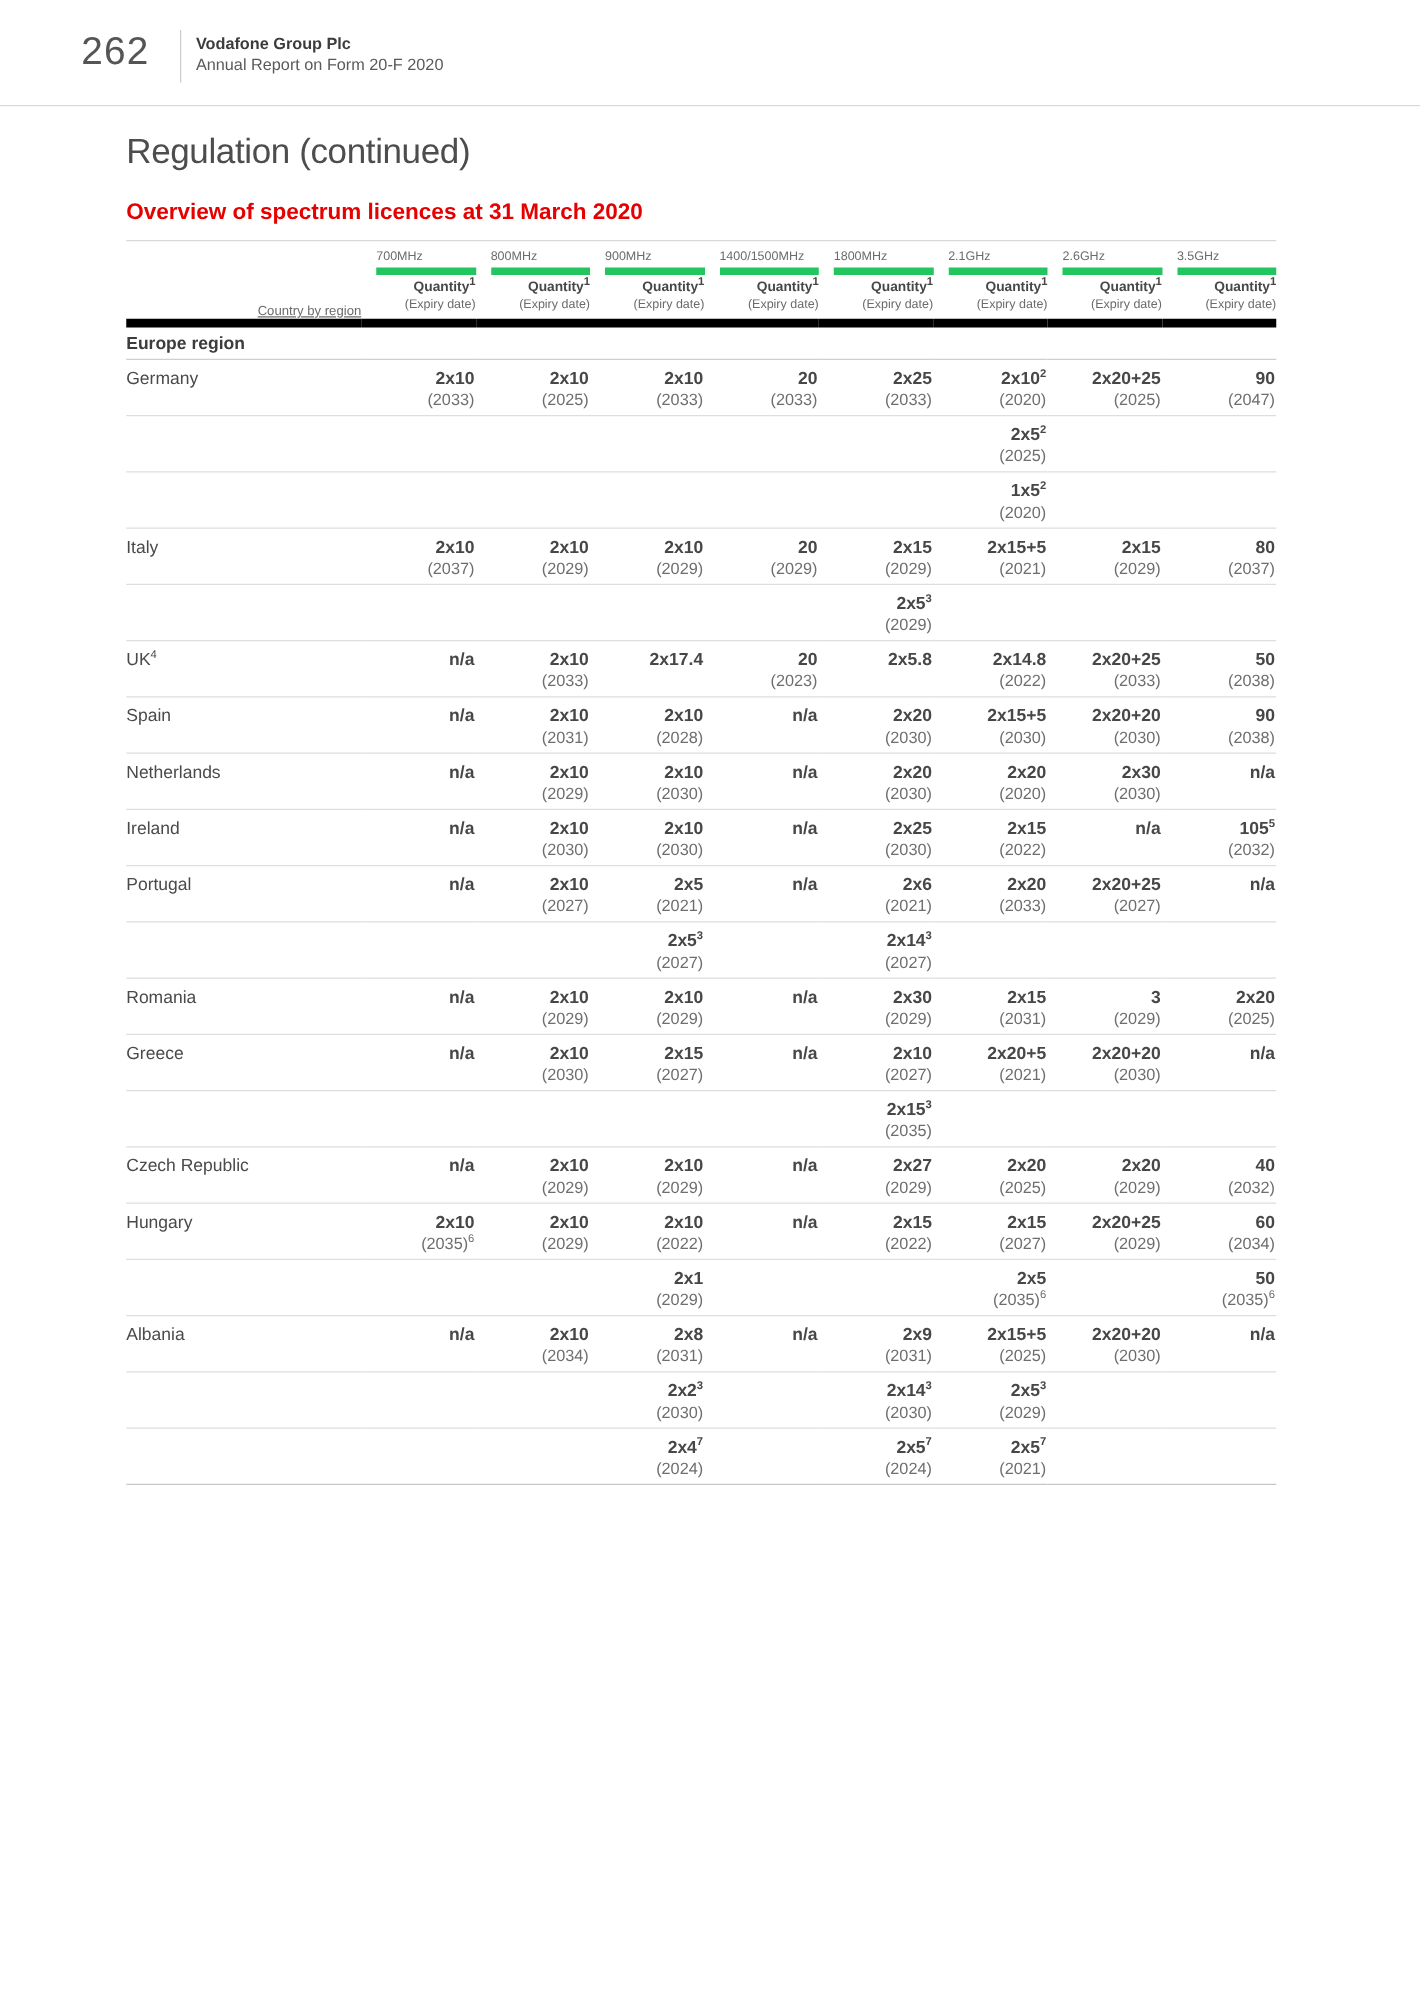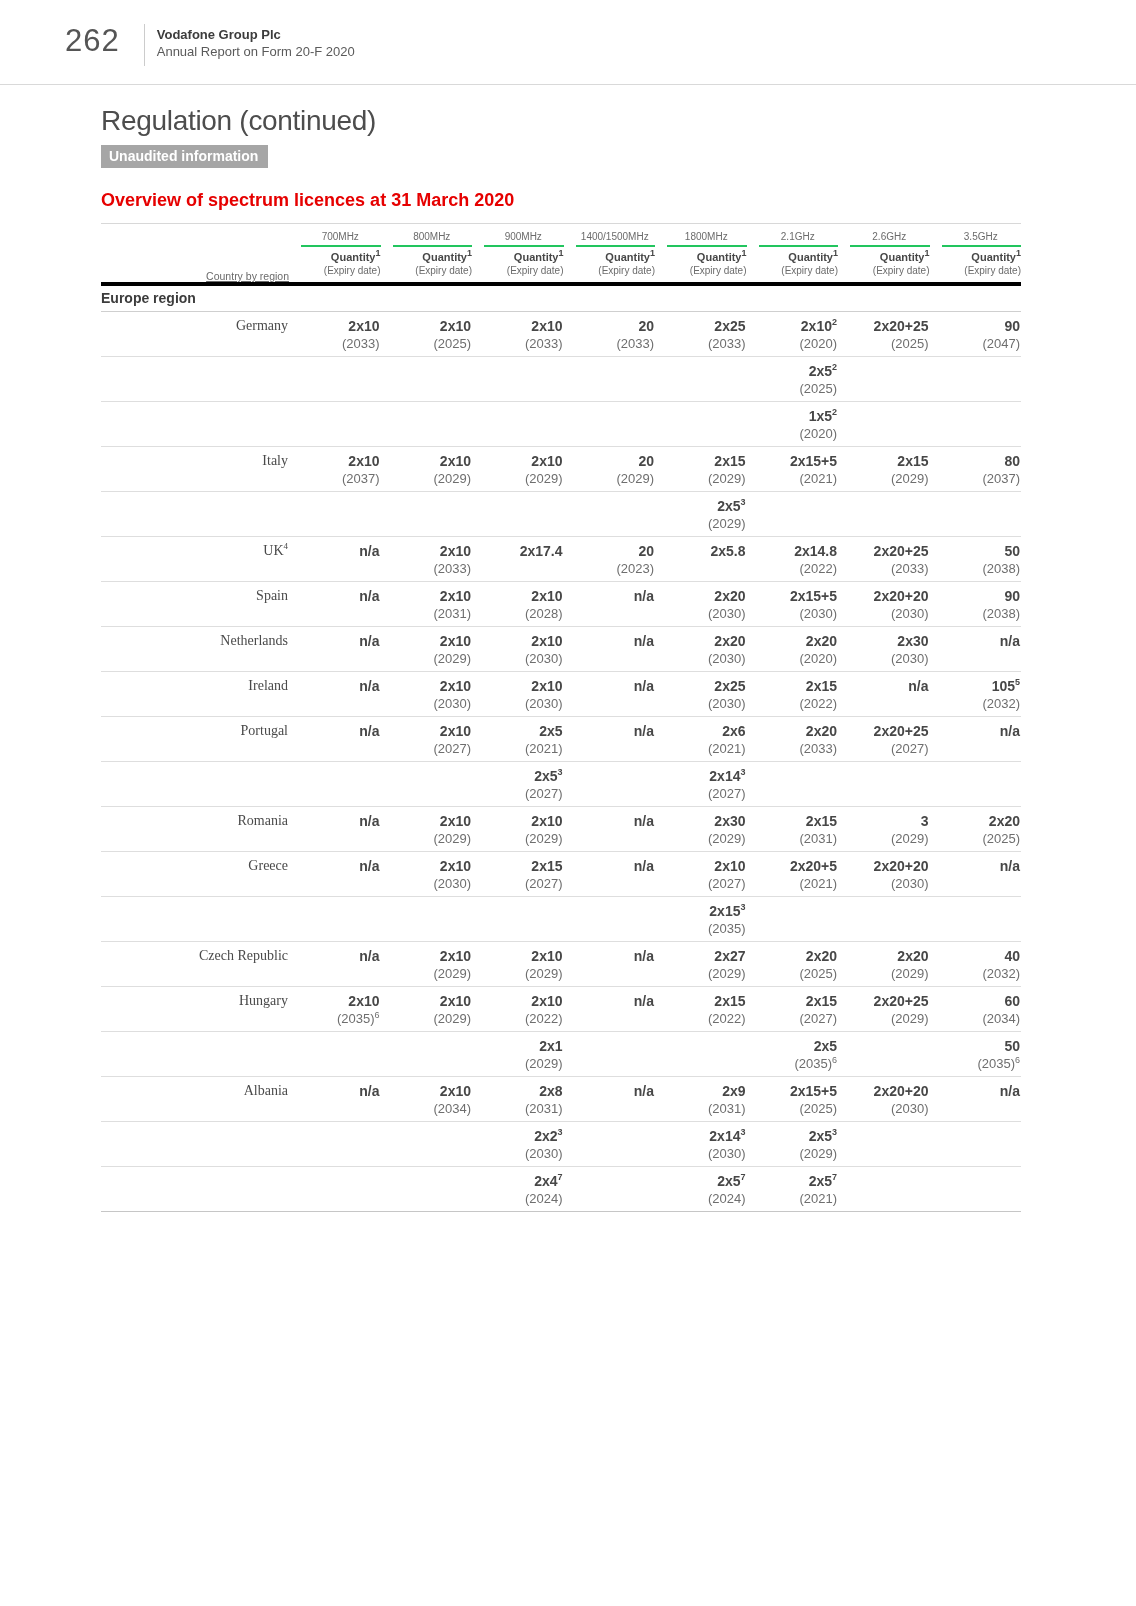--- a/index.html
+++ b/index.html
@@ -52,7 +52,6 @@
 
 <div class="content">
   <h1 class="doc-title">Regulation (continued)</h1>
-  <div><span class="badge">Unaudited information</span></div>
   <h2 class="section-title">Overview of spectrum licences at 31 March 2020</h2>
 
   <table class="spectrum">

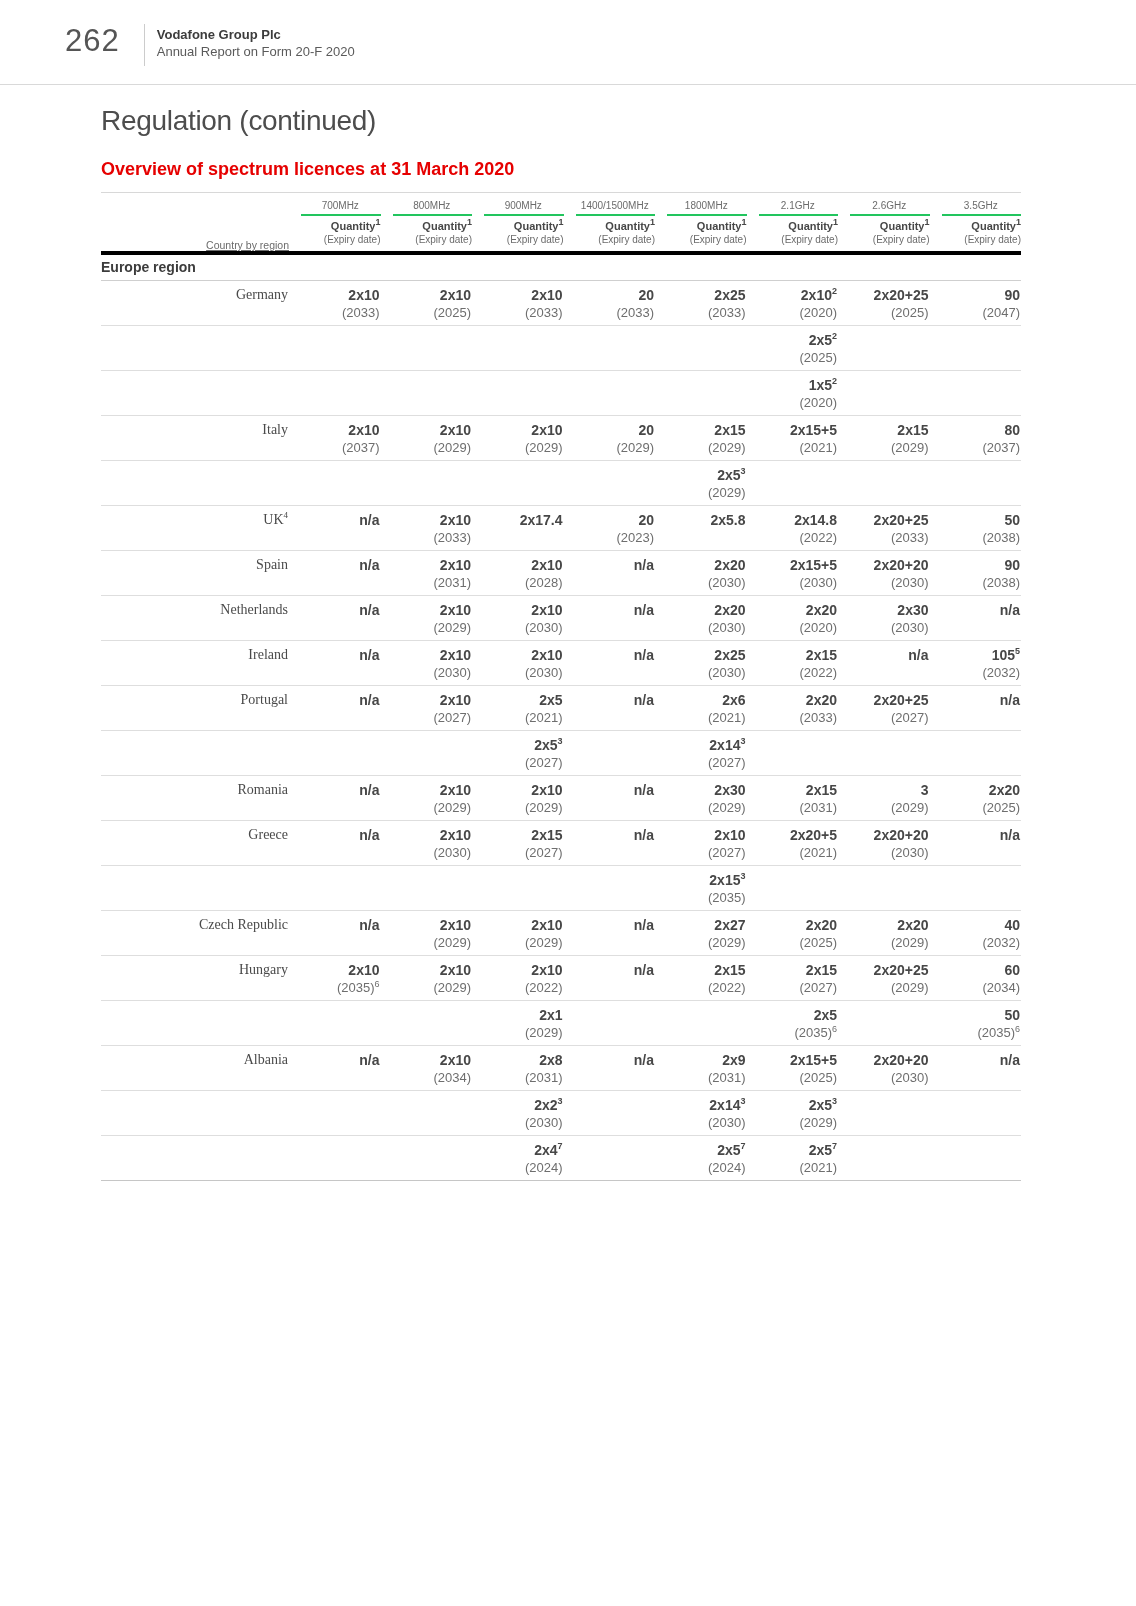--- a/index.html
+++ b/index.html
@@ -25,7 +25,7 @@
   table.spectrum { width:920px; border-collapse:collapse; table-layout:fixed; margin-top:12px; border-top:1px solid #d8d8d8; border-bottom:1px solid #c6c6c6; }
   col.c-country { width:188px; }
   th { font-weight:normal; vertical-align:bottom; padding:4px 0 3px 0; }
-  th .freq { font-size:10px; color:#6b6b6b; text-align:center; border-bottom:2px solid #22c55e; padding:3px 1px 3px 0; margin-left:12px; }
+  th .freq { font-size:10px; color:#6b6b6b; text-align:left; border-bottom:6px solid #22c55e; padding:3px 1px 3px 0; margin-left:12px; }
   th .qlab { font-size:11px; font-weight:bold; color:#474747; text-align:right; padding-top:4px; line-height:13px; }
   th .elab { font-size:10px; color:#6b6b6b; text-align:right; line-height:13px; padding-bottom:2px; }
   th.country-head { font-size:10.5px; color:#6b6b6b; text-align:right; vertical-align:bottom; padding-bottom:0;text-decoration:underline; }

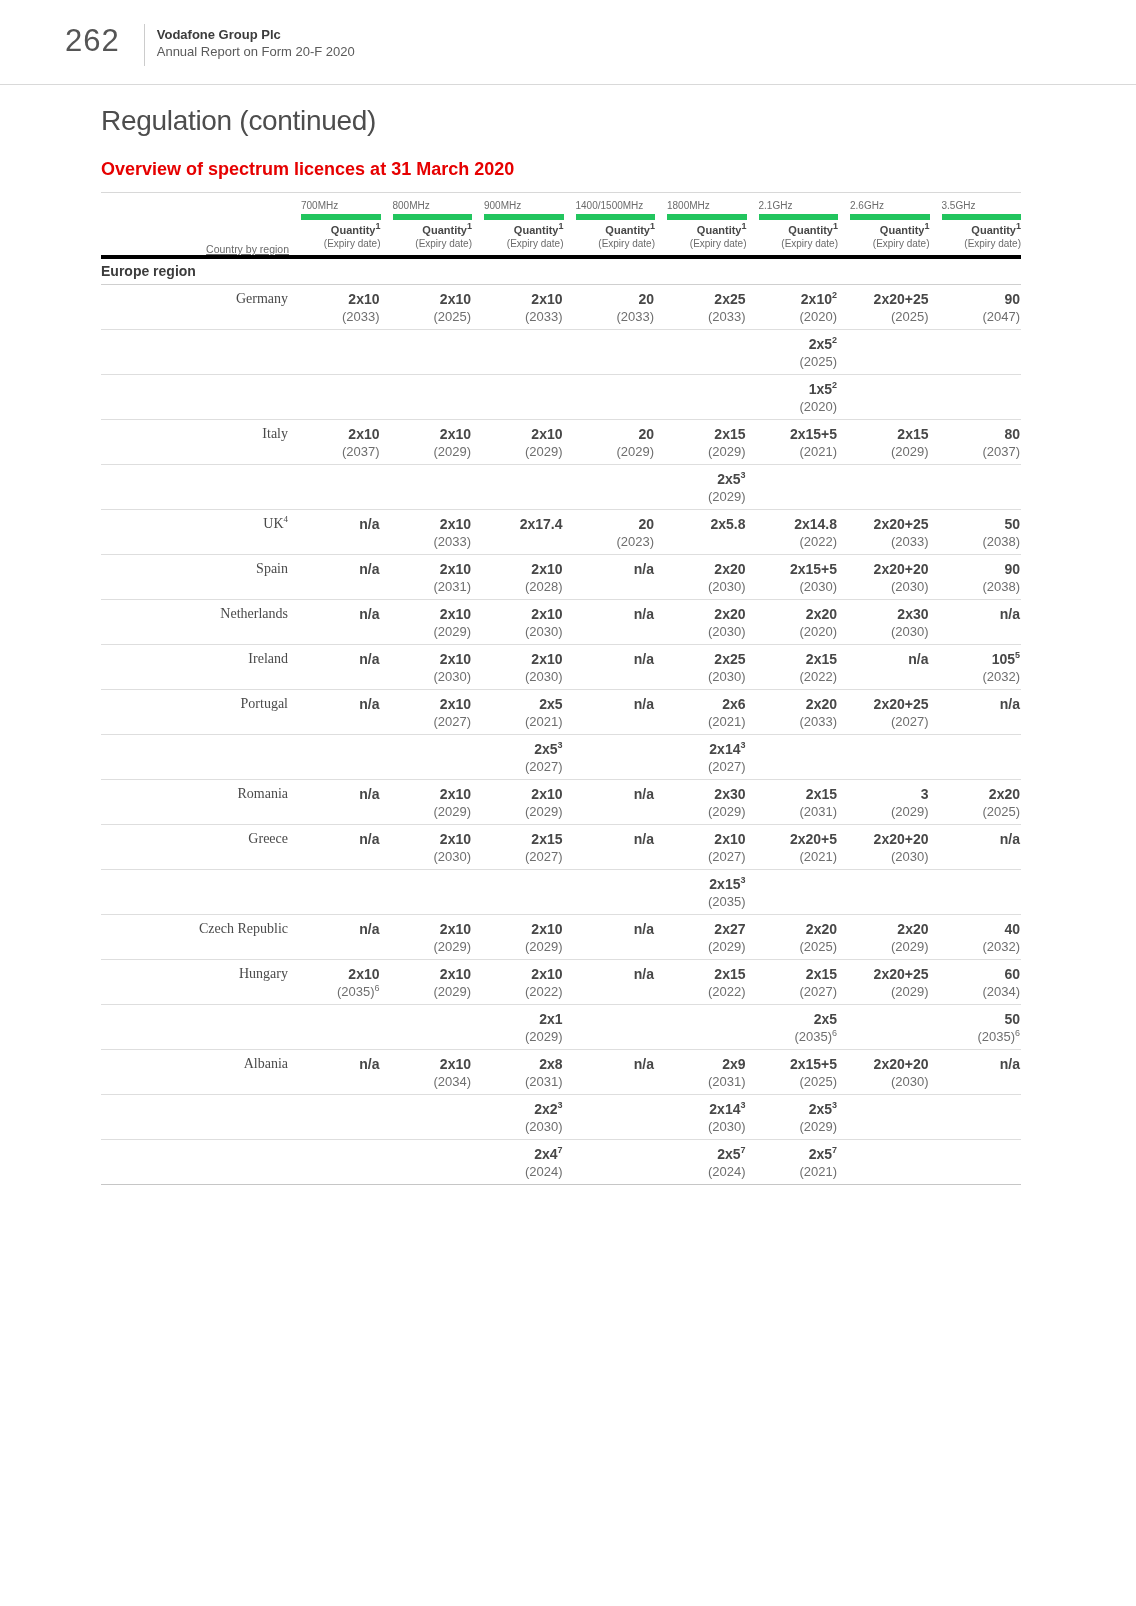--- a/index.html
+++ b/index.html
@@ -29,7 +29,7 @@
   th .qlab { font-size:11px; font-weight:bold; color:#474747; text-align:right; padding-top:4px; line-height:13px; }
   th .elab { font-size:10px; color:#6b6b6b; text-align:right; line-height:13px; padding-bottom:2px; }
   th.country-head { font-size:10.5px; color:#6b6b6b; text-align:right; vertical-align:bottom; padding-bottom:0;text-decoration:underline; }
-  tr.region-row td { font-size:14px; font-weight:bold; color:#3c3c3c; text-align:left; padding:4px 0 5px 0; border-top:4px solid #000000; border-bottom:1px solid #cfcfcf; }
+  tr.region-row td { font-size:14px; font-weight:bold; color:#3c3c3c; text-align:left; padding:4px 0 5px 0; border-top:7px solid #000000; border-bottom:1px solid #cfcfcf; }
   tr.data-row { border-top:1px solid #dedede; }
   tr.data-row:first-of-type { border-top:none; }
   td { vertical-align:top; text-align:right; padding:5px 1px 4px 8px; }

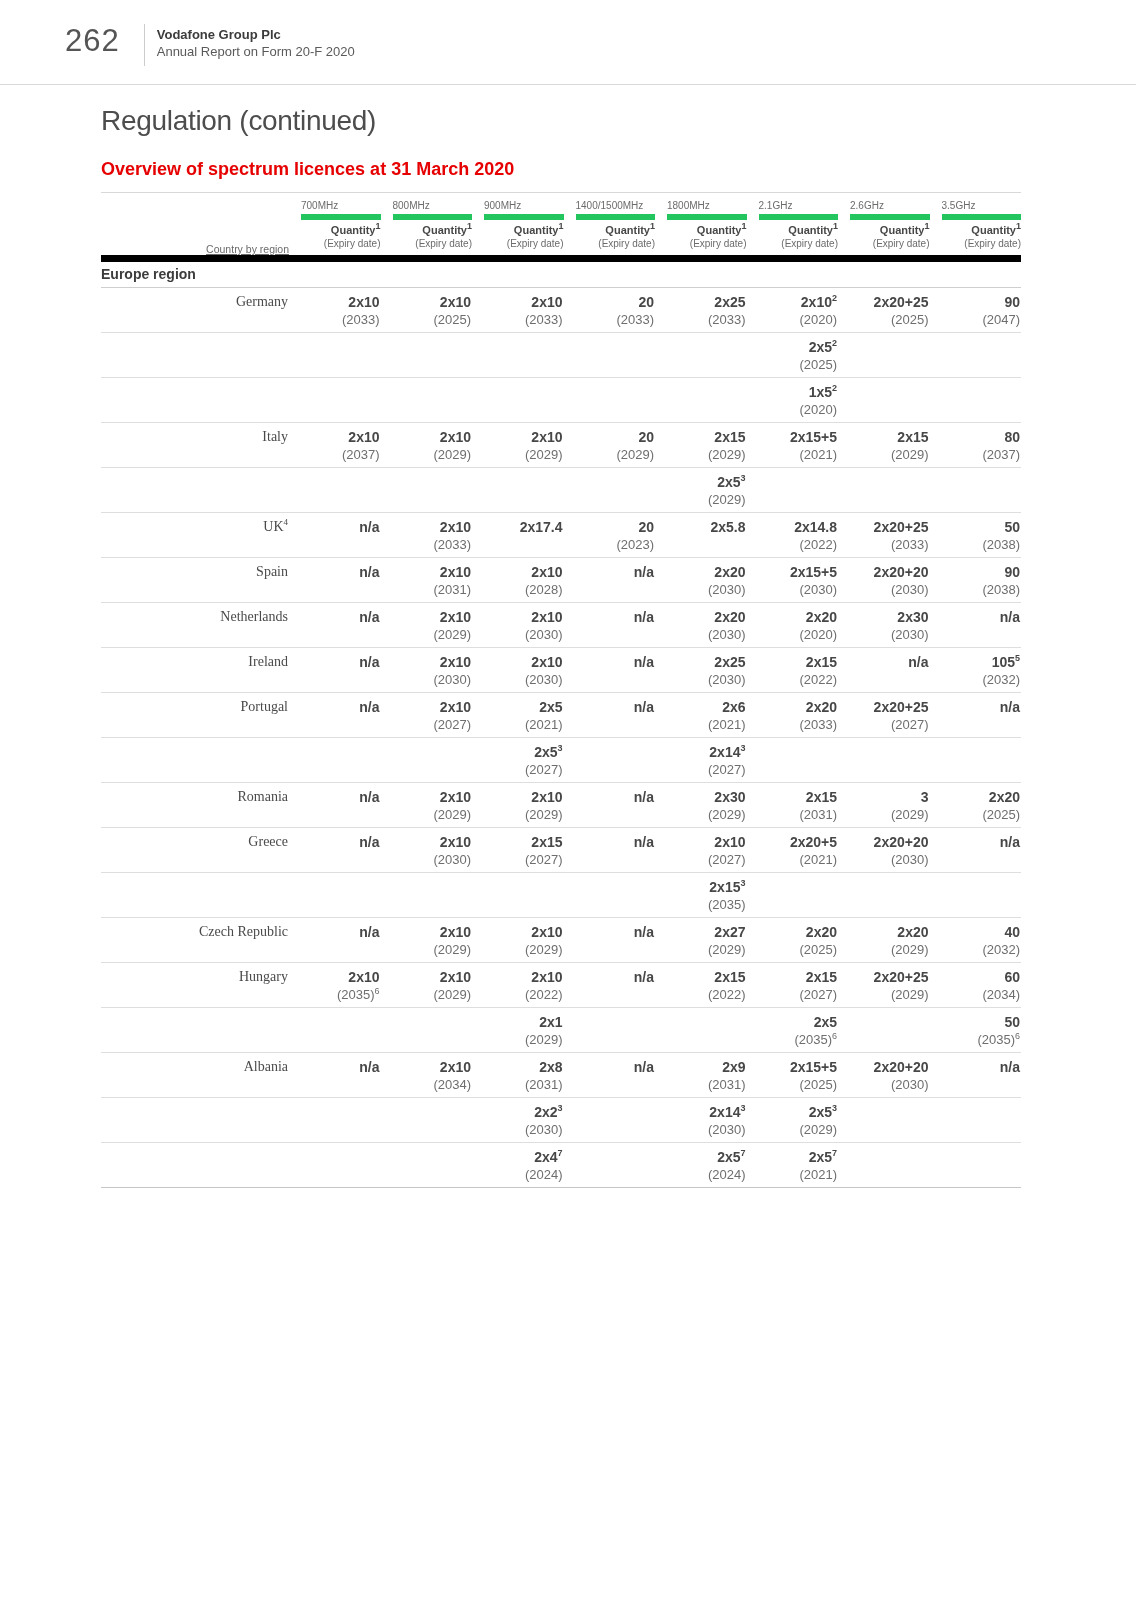--- a/index.html
+++ b/index.html
@@ -33,7 +33,7 @@
   tr.data-row { border-top:1px solid #dedede; }
   tr.data-row:first-of-type { border-top:none; }
   td { vertical-align:top; text-align:right; padding:5px 1px 4px 8px; }
-  td.country-cell { text-align:right; font-size:14px; color:#4a4a4a; padding-left:0; padding-top:6px;font-family:Liberation Serif, serif; }
+  td.country-cell { text-align:left; font-size:14px; color:#4a4a4a; padding-left:0; padding-top:6px; }
   td .q { font-size:14px; font-weight:bold; color:#474747; line-height:18px; }
   td .e { font-size:13px; color:#6e6e6e; line-height:17px; }
   sup { font-size:9px; line-height:0; vertical-align:super; }

